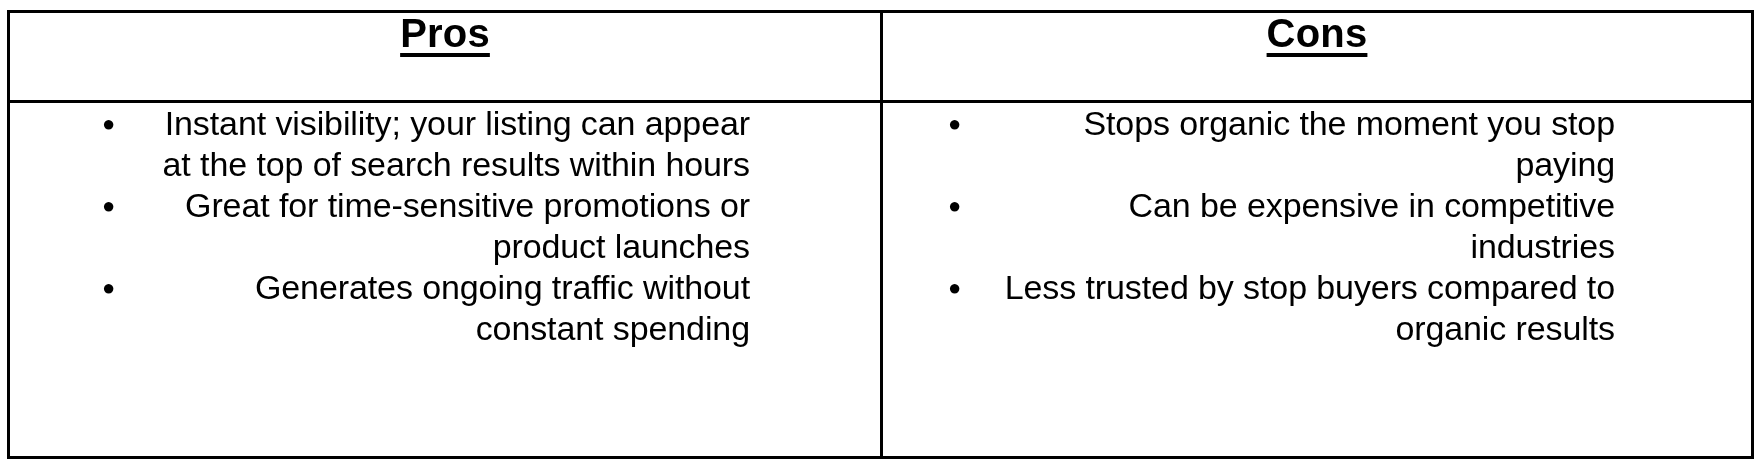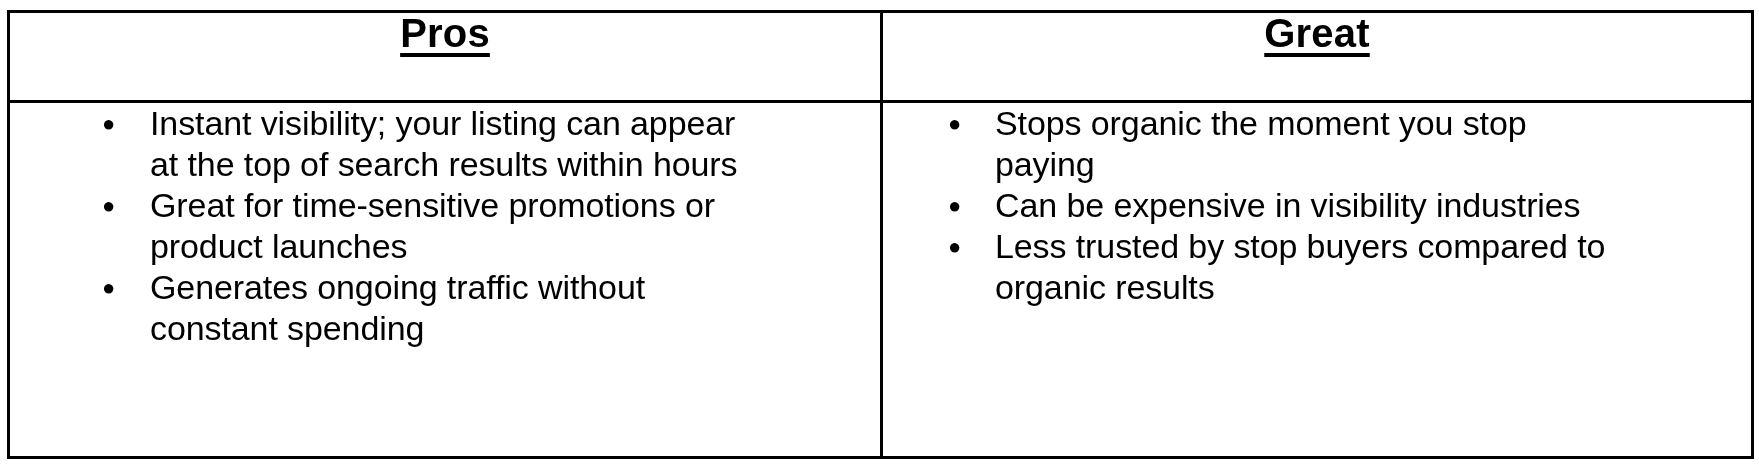--- a/index.html
+++ b/index.html
@@ -104,7 +104,7 @@
         <span class="header-label">Pros</span>
       </th>
       <th class="header-cell">
-        <span class="header-label">Great</span>
+        <span class="header-label">Cons</span>
       </th>
     </tr>
   </thead>

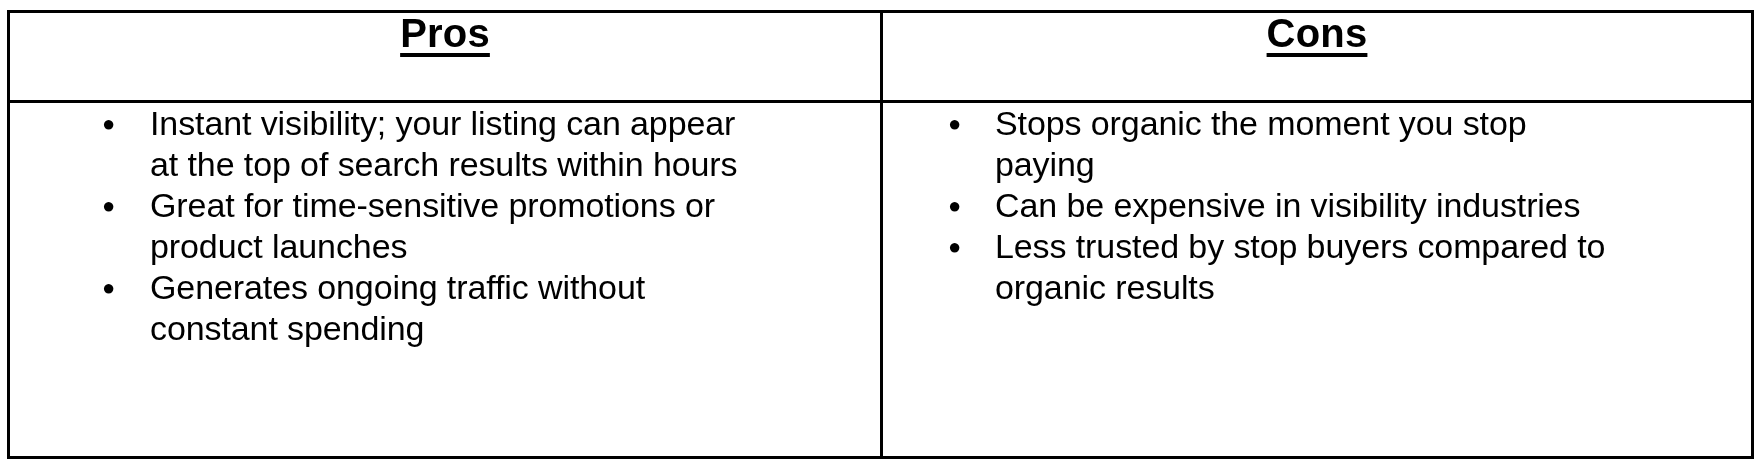--- a/index.html
+++ b/index.html
@@ -78,6 +78,7 @@
 
   .bullet-text {
     display: block;
+    text-align: right;
   }
 
   

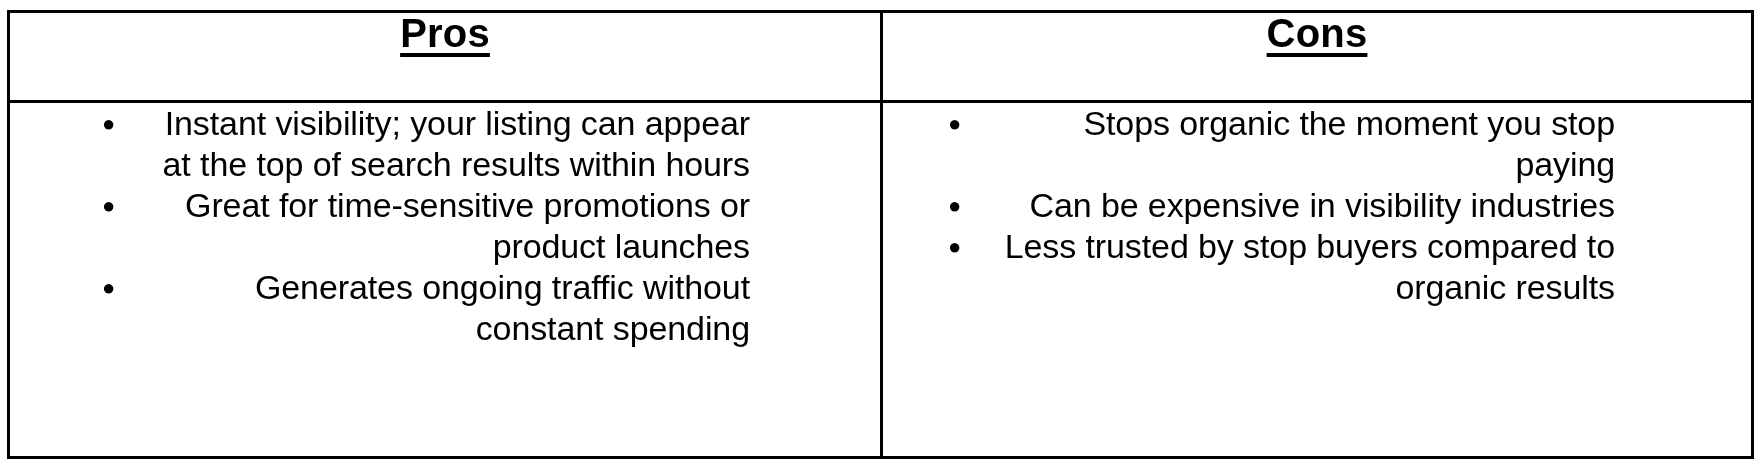--- a/index.html
+++ b/index.html
@@ -135,7 +135,7 @@
           </li>
           <li class="bullet-item">
             <span class="bullet-marker">●</span>
-            <span class="bullet-text">Can be expensive in visibility industries</span>
+            <span class="bullet-text">Can be expensive in competitive industries</span>
           </li>
           <li class="bullet-item">
             <span class="bullet-marker">●</span>

